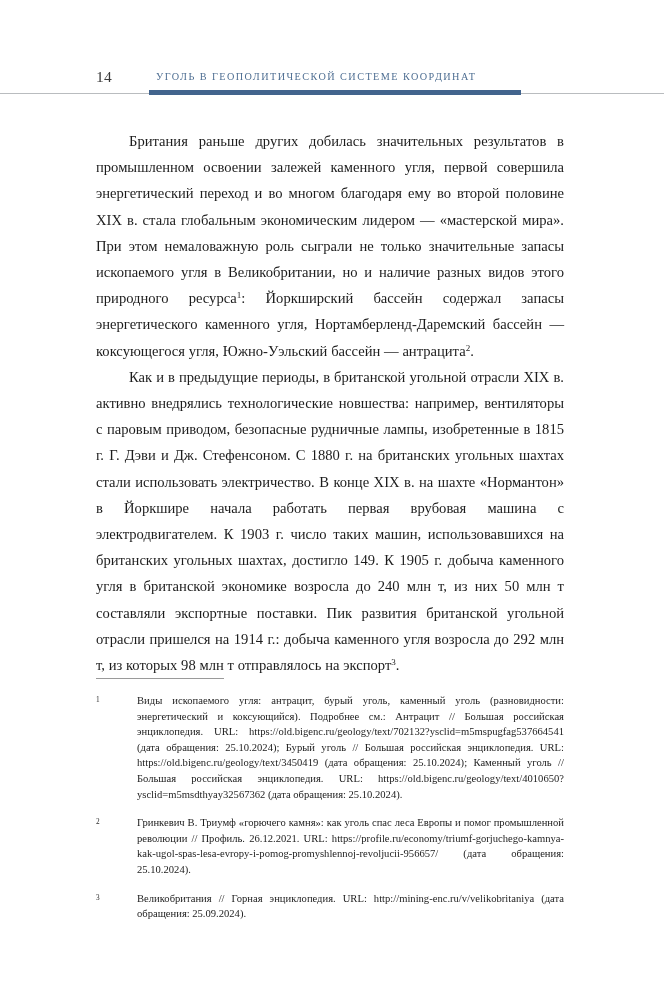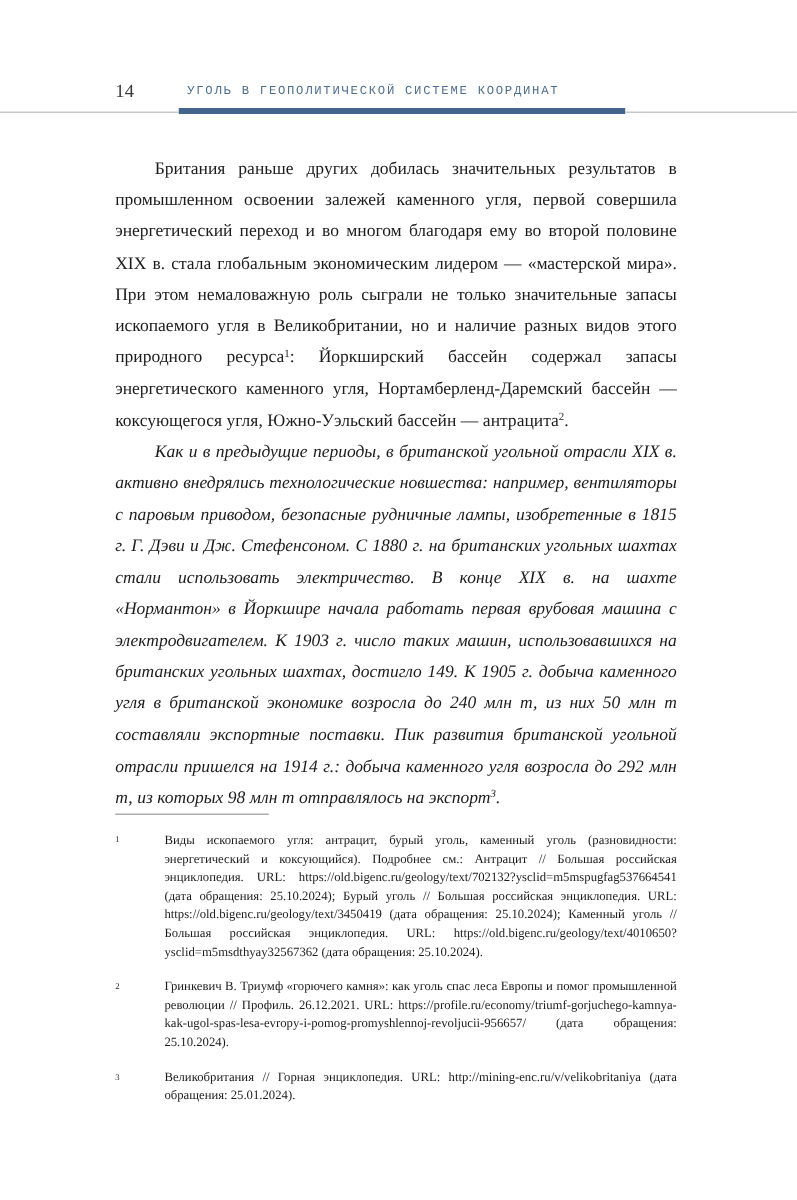--- a/index.html
+++ b/index.html
@@ -38,7 +38,7 @@
     position: absolute;
     left: 156px;
     top: 3px;
-    font-family: Liberation Mono, monospace;
+    font-family: Liberation Serif, serif;
     font-size: 10.2px;
     letter-spacing: 1.45px;
     color: #4e6e92;

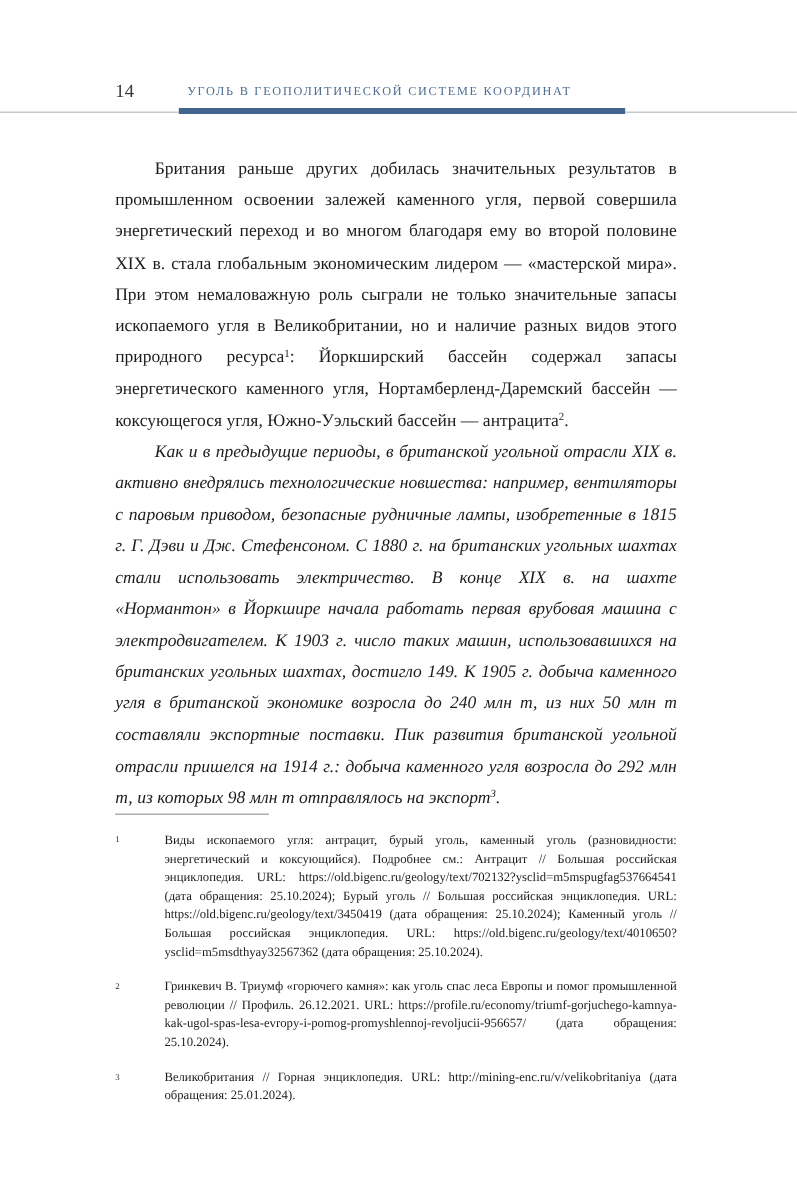--- a/index.html
+++ b/index.html
@@ -95,7 +95,6 @@
   }
   .para + .para {
     margin-top: 0;
-    font-style: italic;
   }
   sup {
     font-size: 0.62em;

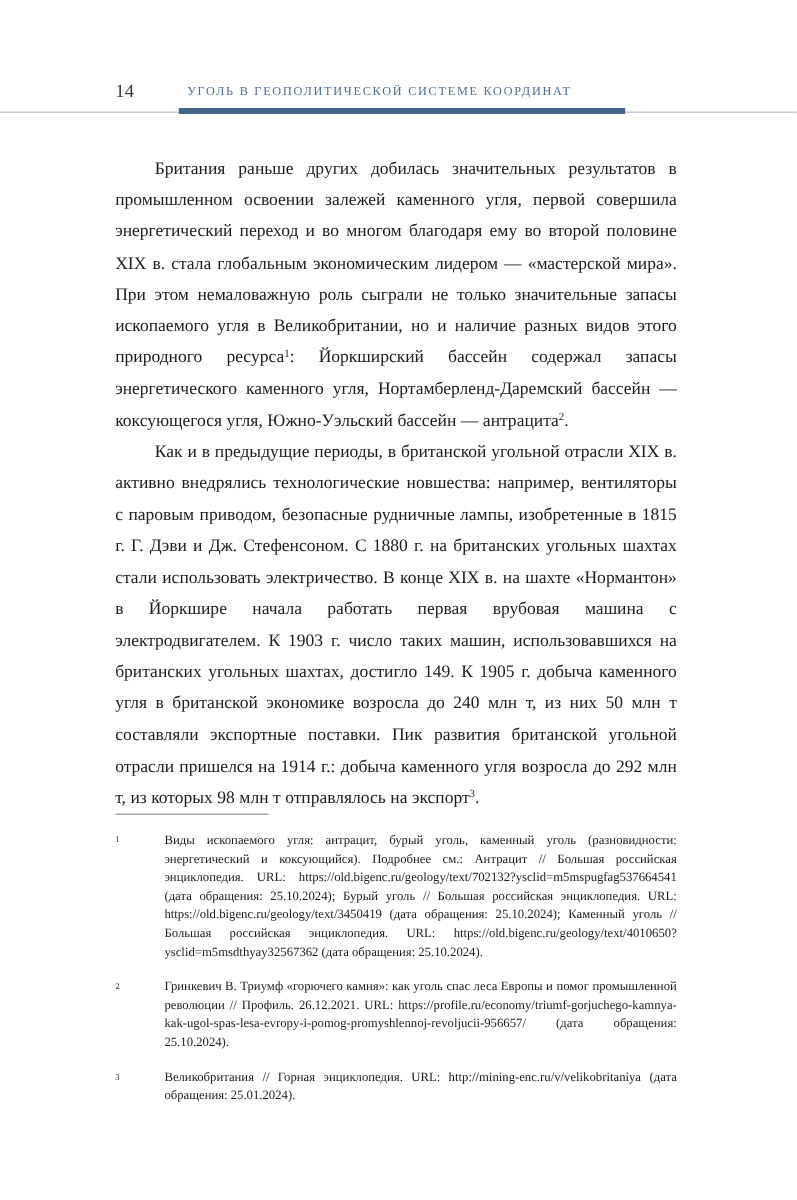--- a/index.html
+++ b/index.html
@@ -174,7 +174,7 @@
 
   <div class="fn">
     <span class="fn-num">3</span>
-    <span class="fn-body">Великобритания // Горная энциклопедия. URL: http://mining-enc.ru/v/velikobritaniya (дата обращения: 25.01.2024).</span>
+    <span class="fn-body">Великобритания // Горная энциклопедия. URL: http://mining-enc.ru/v/velikobritaniya (дата обращения: 25.09.2024).</span>
   </div>
 </div>
 

